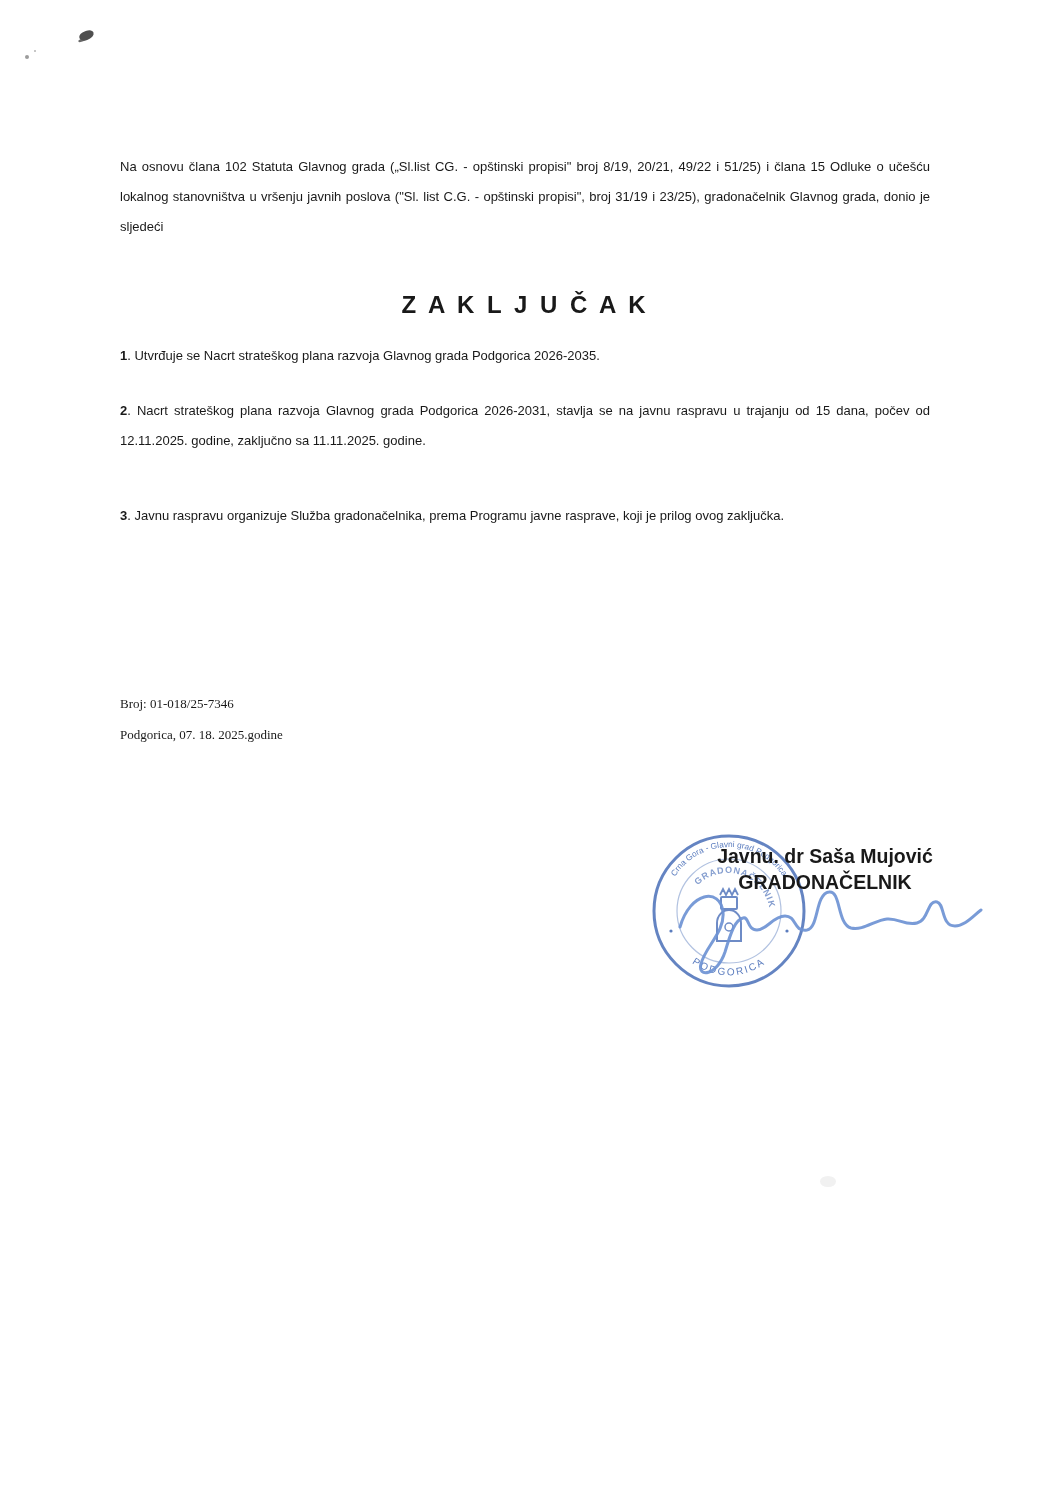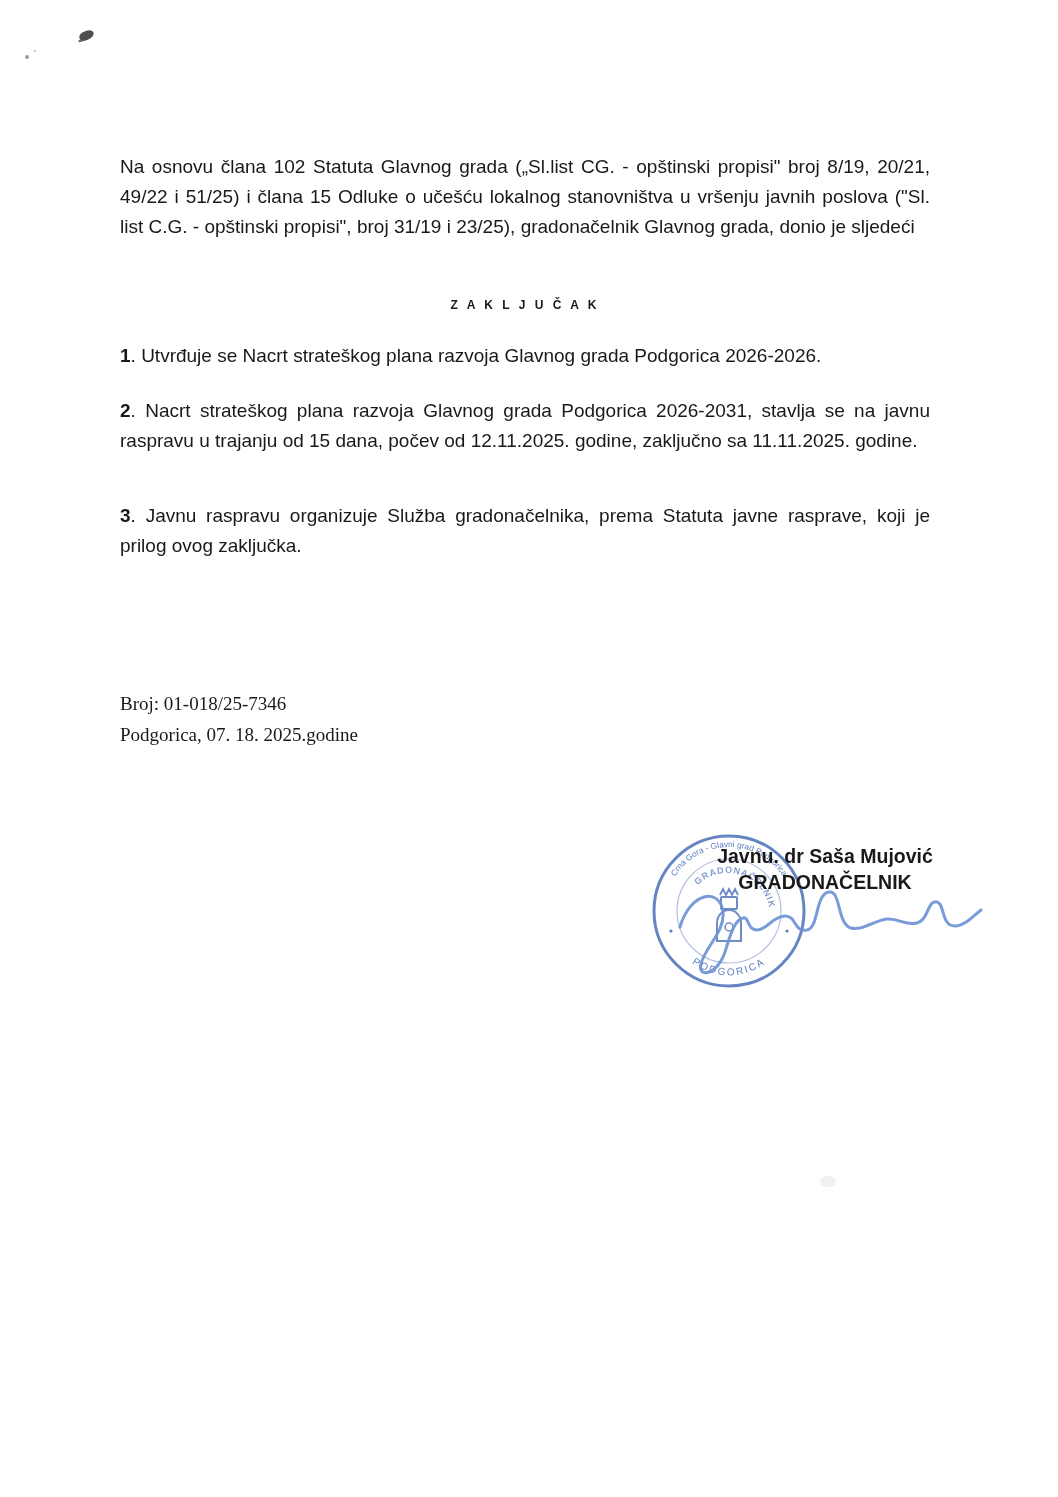--- a/index.html
+++ b/index.html
@@ -16,7 +16,7 @@
     position:absolute;
     left:120px;
     width:810px;
-    font-size:19px;
+    font-size:13px;
     line-height:30px;
     margin:0;
     color:#191919;

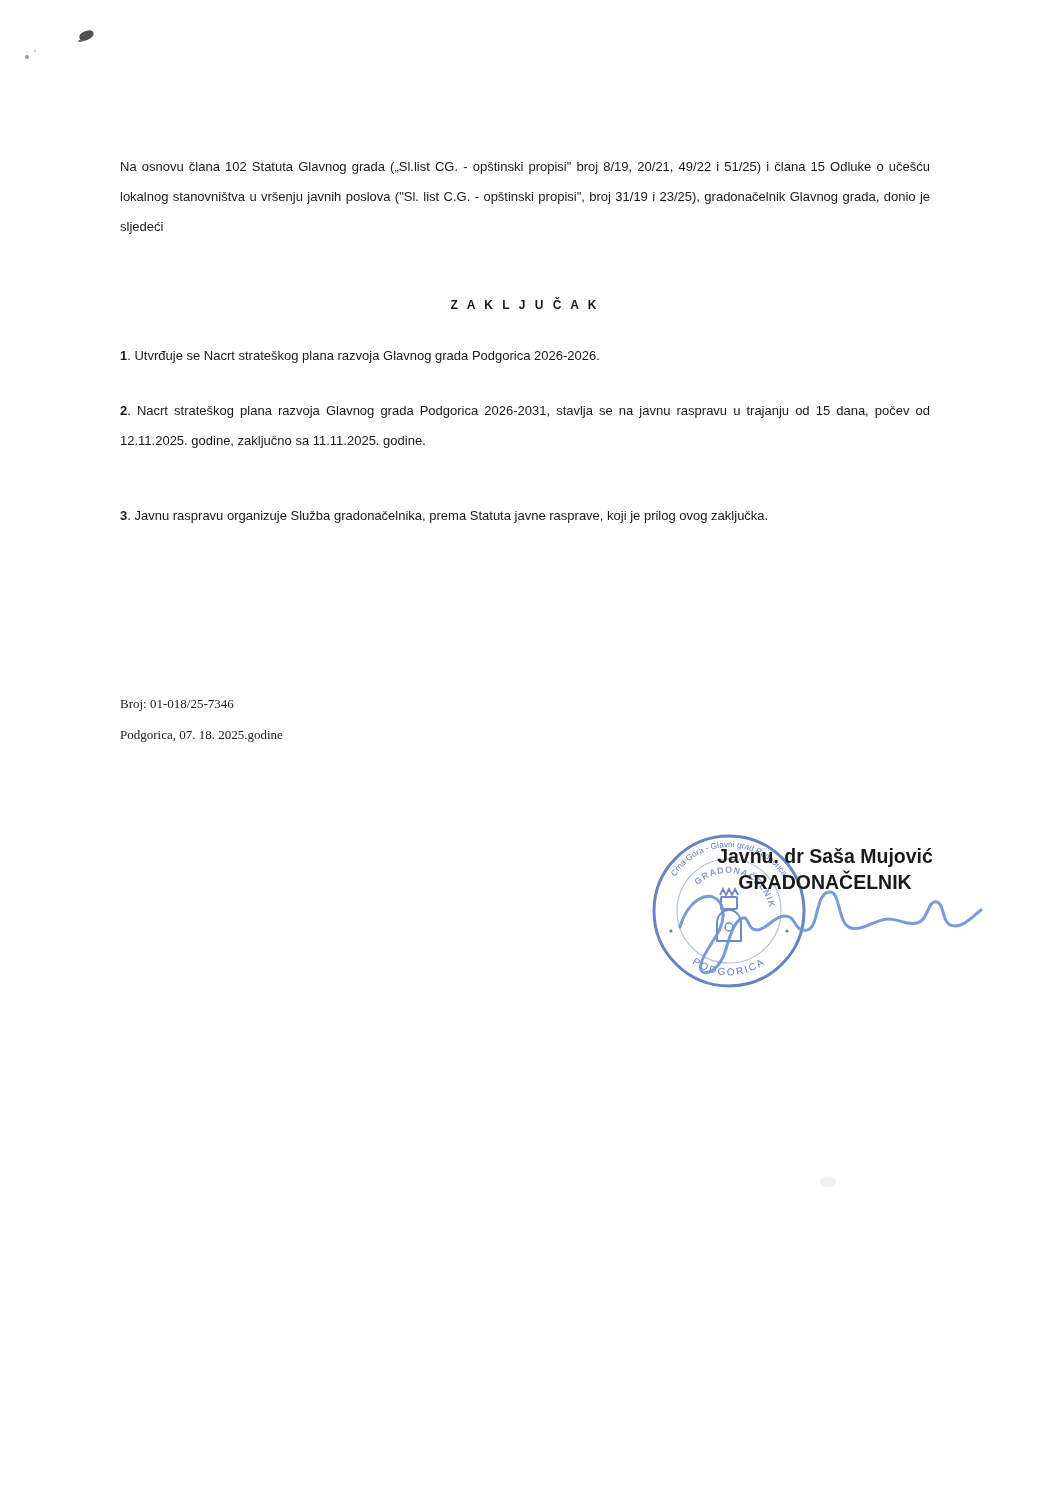--- a/index.html
+++ b/index.html
@@ -27,7 +27,7 @@
     top:290px;
     text-align:center;
     font-weight:bold;
-    font-size:12px;
+    font-size:24px;
     letter-spacing:3px;
   }
   .item b{font-weight:bold;}

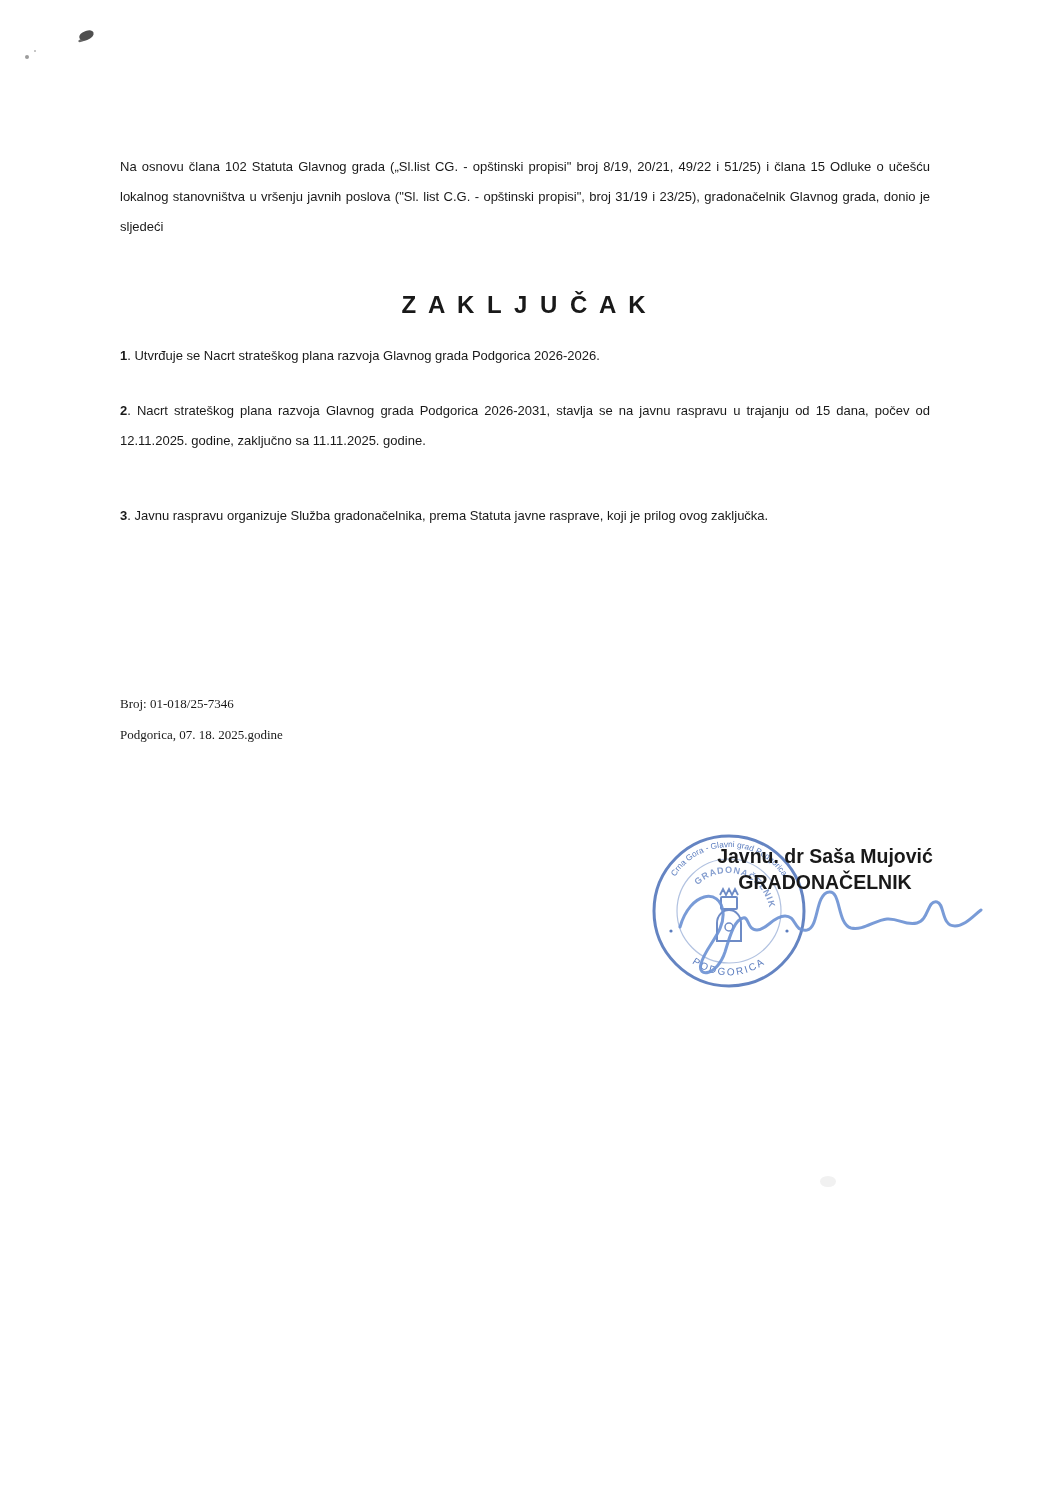--- a/index.html
+++ b/index.html
@@ -88,7 +88,7 @@
 
   <p class="txt doc-title">Z A K L J U Č A K</p>
 
-  <p class="txt justify item item-1"><b>1</b><span>. Utvrđuje se Nacrt strateškog plana razvoja Glavnog grada Podgorica 2026-2026.</span></p>
+  <p class="txt justify item item-1"><b>1</b><span>. Utvrđuje se Nacrt strateškog plana razvoja Glavnog grada Podgorica 2026-2035.</span></p>
 
   <p class="txt justify item item-2"><b>2</b><span>. Nacrt strateškog plana razvoja Glavnog grada Podgorica 2026-2031, stavlja se na javnu raspravu u trajanju od 15 dana, počev od 12.11.2025. godine, zaključno sa 11.11.2025. godine.</span></p>
 

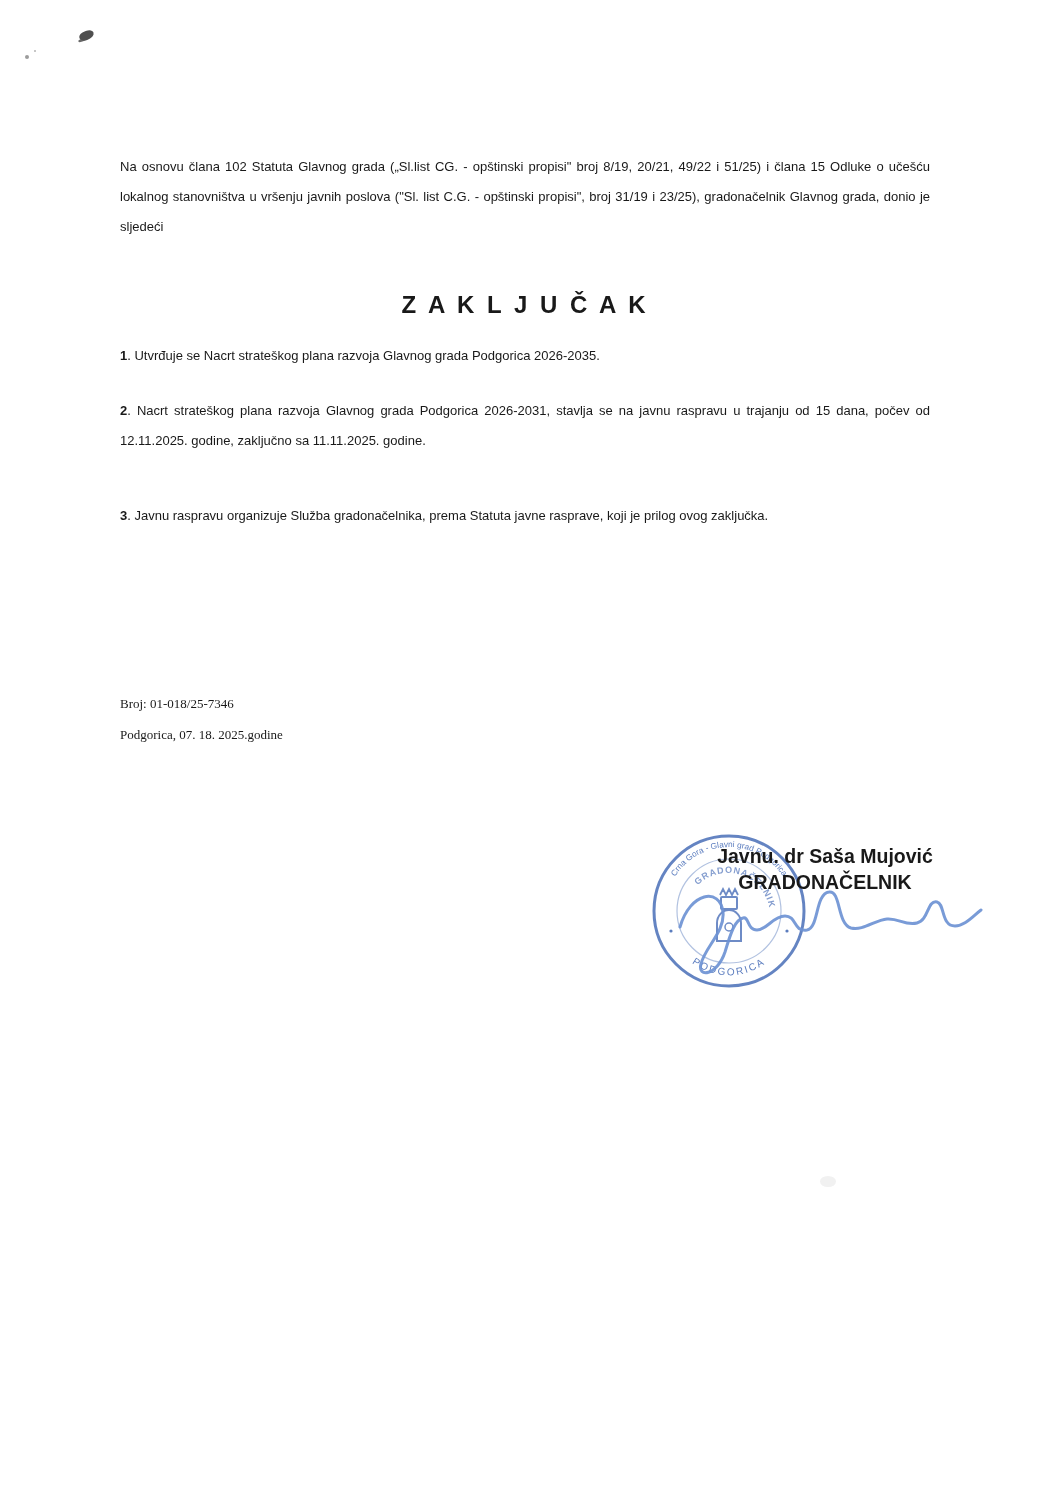--- a/index.html
+++ b/index.html
@@ -92,7 +92,7 @@
 
   <p class="txt justify item item-2"><b>2</b><span>. Nacrt strateškog plana razvoja Glavnog grada Podgorica 2026-2031, stavlja se na javnu raspravu u trajanju od 15 dana, počev od 12.11.2025. godine, zaključno sa 11.11.2025. godine.</span></p>
 
-  <p class="txt justify item item-3"><b>3</b><span>. Javnu raspravu organizuje Služba gradonačelnika, prema Statuta javne rasprave, koji je prilog ovog zaključka.</span></p>
+  <p class="txt justify item item-3"><b>3</b><span>. Javnu raspravu organizuje Služba gradonačelnika, prema Programu javne rasprave, koji je prilog ovog zaključka.</span></p>
 
 
   <p class="txt ref">

